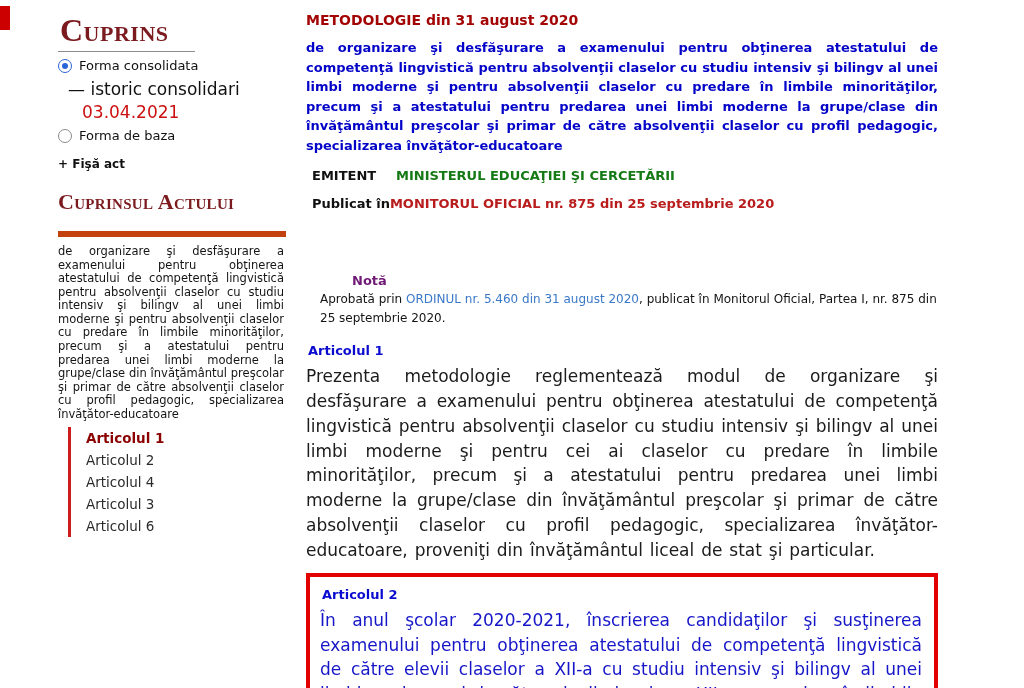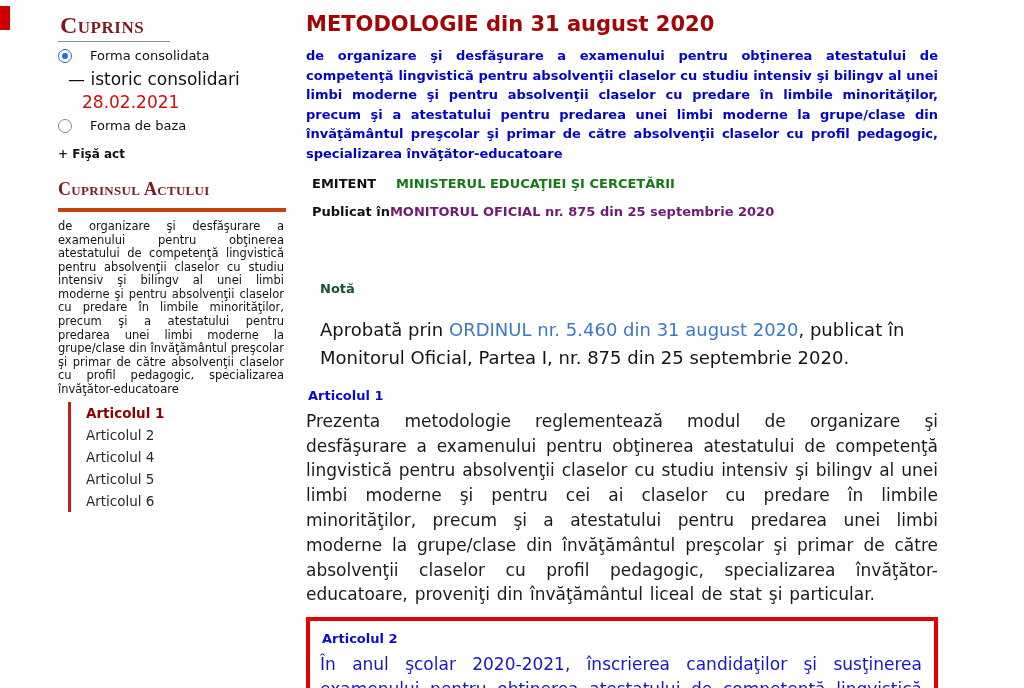--- a/index.html
+++ b/index.html
@@ -14,7 +14,7 @@
   .sidebar { width: 292px; flex-shrink: 0; padding: 12px 0 0 58px; }
   .cuprins-title {
     font-family: "Liberation Serif", "DejaVu Serif", serif;
-    font-variant: small-caps; font-weight: bold; font-size: 24px;
+    font-variant: small-caps; font-weight: bold; font-size: 32px;
     color: #7b1b1f; display: inline-block; padding: 0 26px 2px 2px;
     border-bottom: 1px solid #8d8d8d; letter-spacing: .5px;
   }

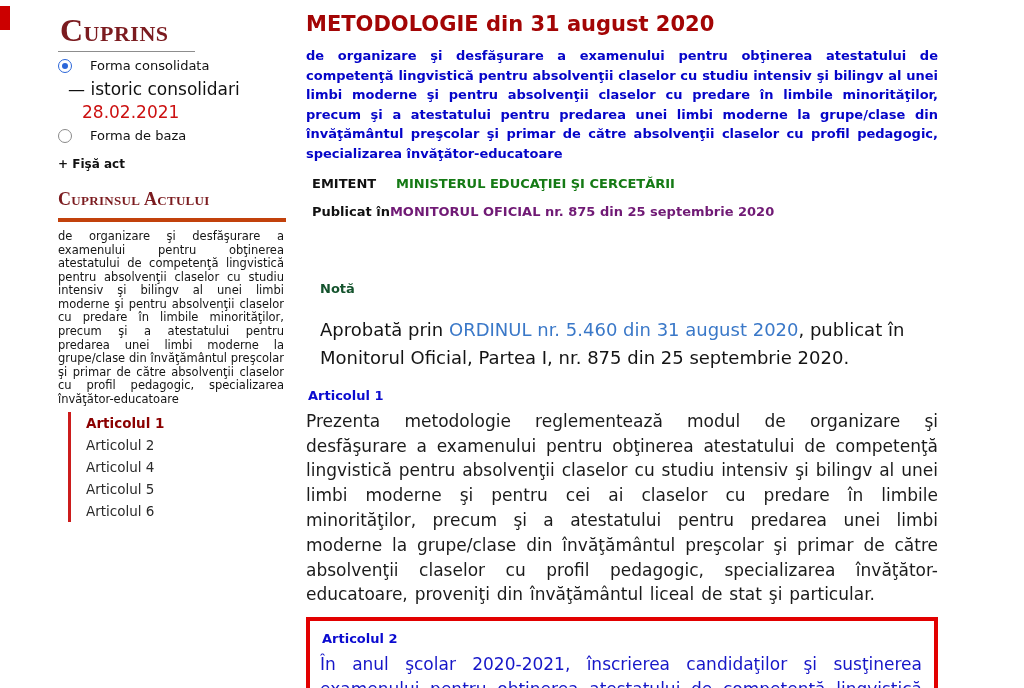--- a/index.html
+++ b/index.html
@@ -42,7 +42,7 @@
 
   
   .main { flex: 1; padding: 10px 86px 0 14px; }
-  .doc-title { font-size: 21px; font-weight: bold; color: #a30505; margin: 2px 0 10px 0; }
+  .doc-title { font-size: 14px; font-weight: bold; color: #a30505; margin: 2px 0 10px 0; }
   .doc-subtitle { font-size: 13px; font-weight: bold; color: #0404c8; line-height: 1.5; text-align: justify; }
   .meta-row { display: flex; align-items: flex-end; margin-top: 13px; font-size: 13px; }
   .meta-label { font-weight: bold; color: #111; min-width: 68px; margin-left: 6px; }

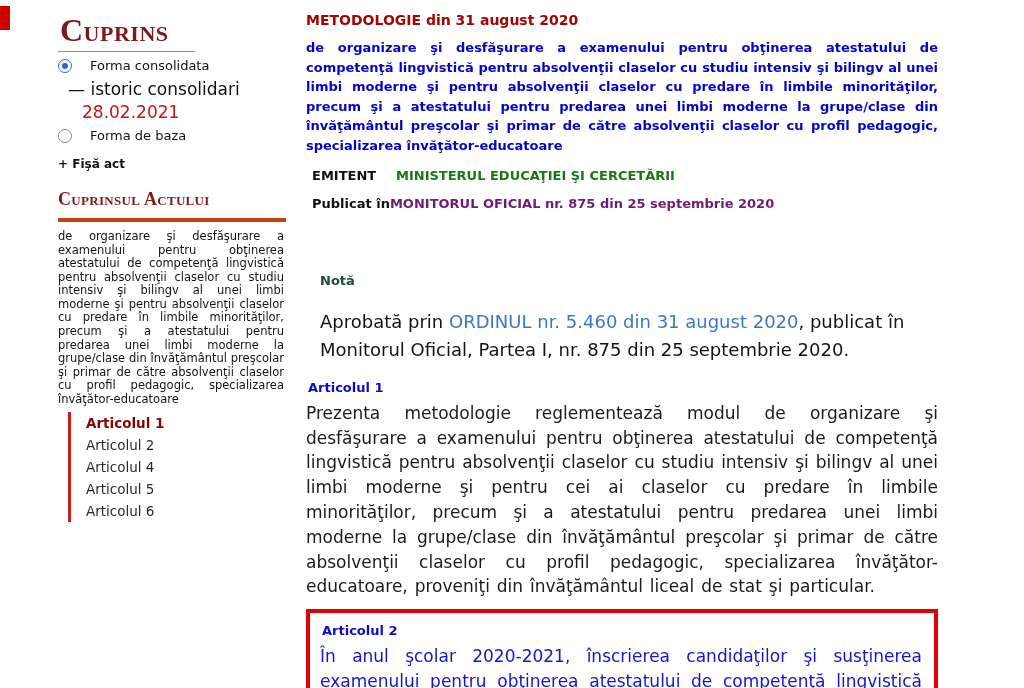--- a/index.html
+++ b/index.html
@@ -19,7 +19,7 @@
     border-bottom: 1px solid #8d8d8d; letter-spacing: .5px;
   }
   .forme-act { font-size: 13px; font-weight: bold; margin: 16px 0 8px 0; }
-  .radio-row { display: flex; align-items: center; gap: 18px; font-size: 13px; margin: 6px 0; cursor: pointer; }
+  .radio-row { display: flex; align-items: center; gap: 7px; font-size: 13px; margin: 6px 0; cursor: pointer; }
   .radio { width: 14px; height: 14px; border-radius: 50%; border: 1px solid #8a8a8a; background: #fff; position: relative; flex-shrink: 0; }
   .radio.checked { border-color: #2b66d9; }
   .radio.checked::after { content: ""; position: absolute; left: 3px; top: 3px; width: 6px; height: 6px; border-radius: 50%; background: #2b66d9; }

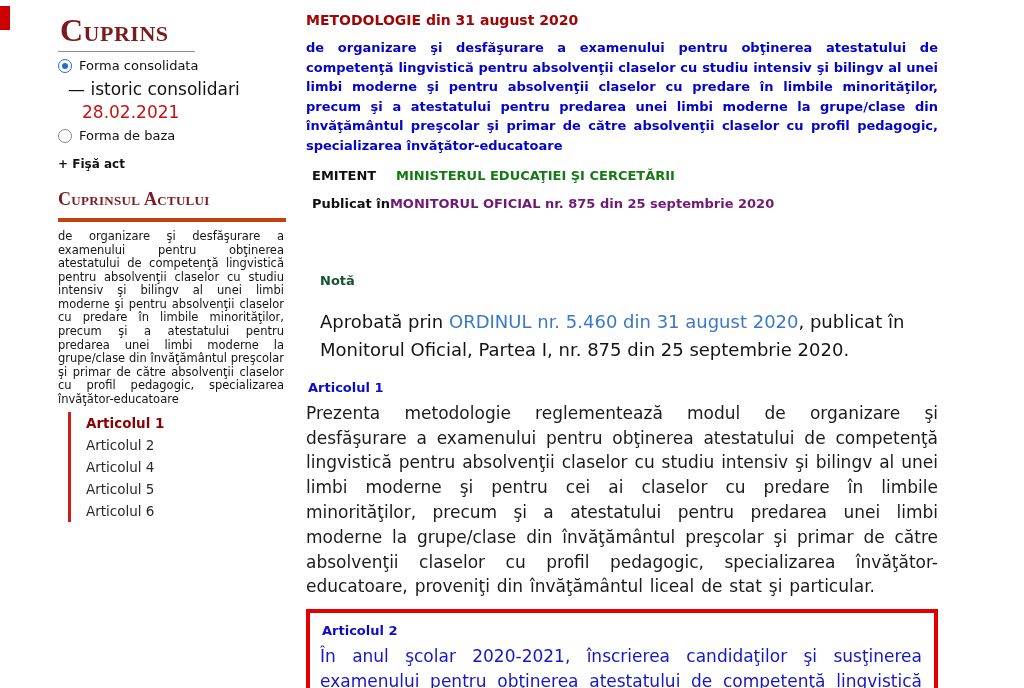--- a/index.html
+++ b/index.html
@@ -76,7 +76,7 @@
 
     <div class="istoric">
       <div>— istoric consolidari</div>
-      <div class="istoric-date">28.02.2021</div>
+      <div class="istoric-date">03.04.2021</div>
     </div>
 
     <div class="radio-row">

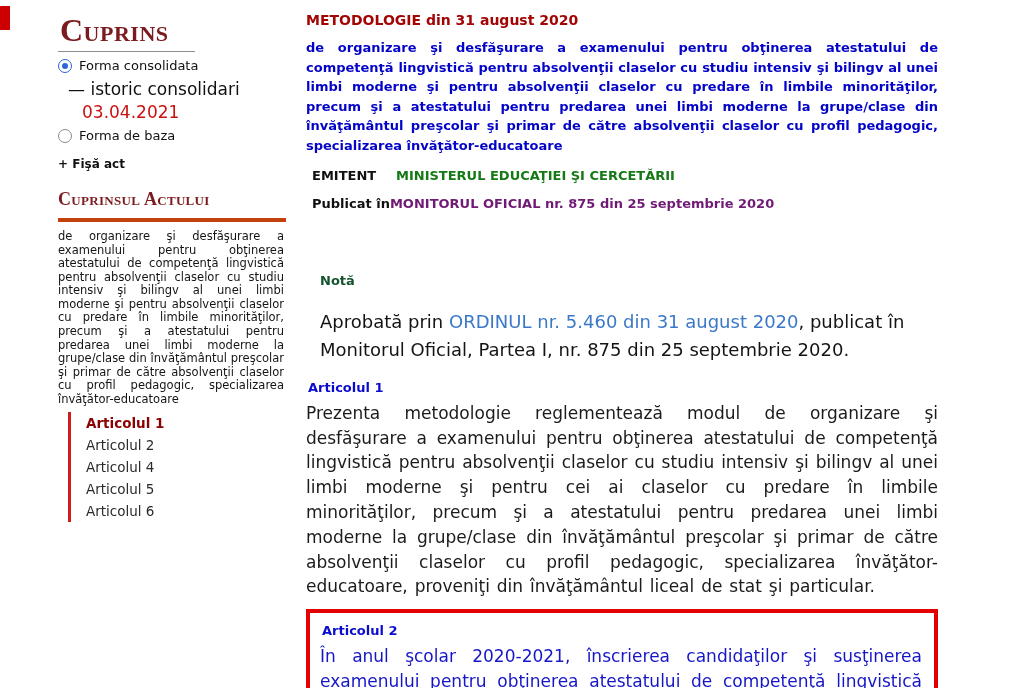--- a/index.html
+++ b/index.html
@@ -28,8 +28,8 @@
   .fisa-act { font-size: 12px; font-weight: bold; margin: 14px 0 18px 0; cursor: pointer; }
   .cuprinsul-title {
     font-family: "Liberation Serif", "DejaVu Serif", serif;
-    font-variant: small-caps; font-weight: bold; font-size: 18px;
-    color: #7b1b1f; padding-bottom: 8px; border-bottom: 4px solid #c2410c;
+    font-variant: small-caps; font-weight: bold; font-size: 22px;
+    color: #7b1b1f; padding-bottom: 16px; border-bottom: 6px solid #c2410c;
     width: 228px; letter-spacing: .3px;
   }
   .toc-desc {

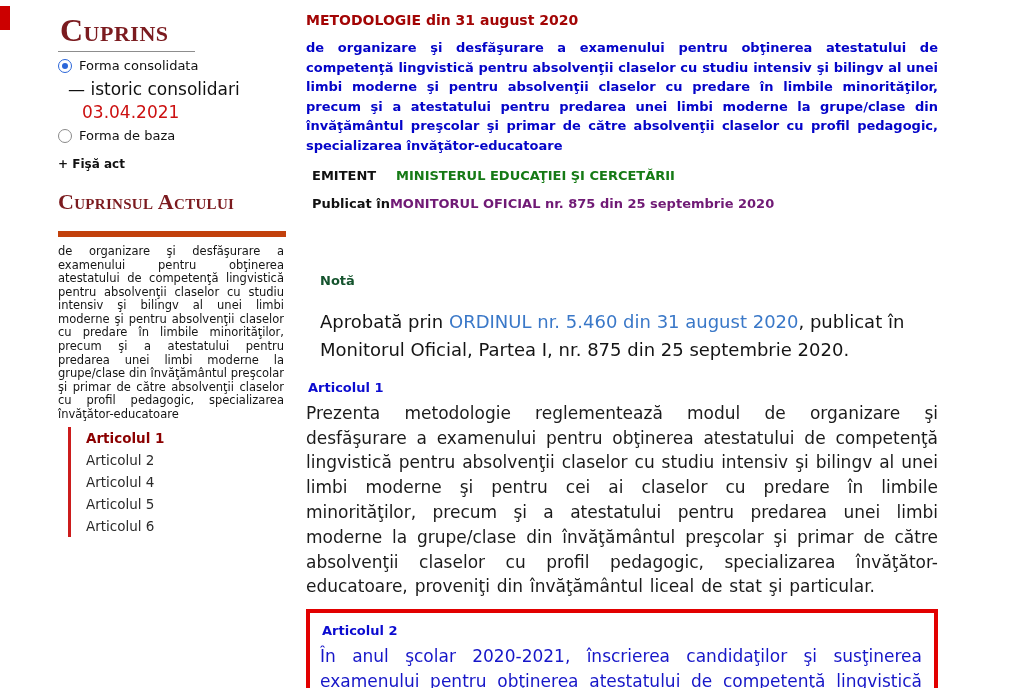--- a/index.html
+++ b/index.html
@@ -47,7 +47,7 @@
   .meta-row { display: flex; align-items: flex-end; margin-top: 13px; font-size: 13px; }
   .meta-label { font-weight: bold; color: #111; min-width: 68px; margin-left: 6px; }
   .emitent-value { font-weight: bold; color: #157a15; margin-left: 16px; cursor: pointer; }
-  .publicat-value { font-weight: bold; color: #701a75; }
+  .publicat-value { font-weight: bold; color: #b91c1c; }
   .nota-block { margin-top: 62px; margin-left: 14px; }
   .nota-label { font-size: 13px; font-weight: bold; color: #14532d; }
   .nota-text { font-size: 18px; line-height: 1.55; margin-top: 20px; color: #141414; }

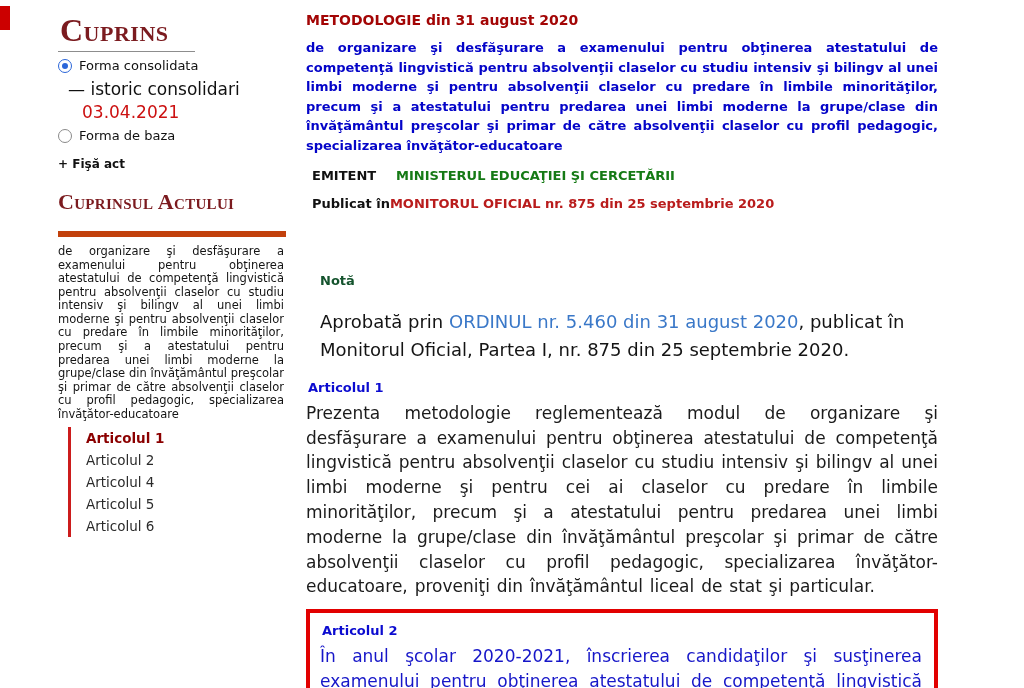--- a/index.html
+++ b/index.html
@@ -49,7 +49,7 @@
   .emitent-value { font-weight: bold; color: #157a15; margin-left: 16px; cursor: pointer; }
   .publicat-value { font-weight: bold; color: #b91c1c; }
   .nota-block { margin-top: 62px; margin-left: 14px; }
-  .nota-label { font-size: 13px; font-weight: bold; color: #14532d; }
+  .nota-label { font-size: 13px; font-weight: bold; color: #701a75; margin-left: 32px; }
   .nota-text { font-size: 18px; line-height: 1.55; margin-top: 20px; color: #141414; }
   .link { color: #3a78c8; text-decoration: none; cursor: pointer; }
   .article-label { font-size: 13px; font-weight: bold; color: #0b0bd0; margin: 16px 0 6px 2px; }

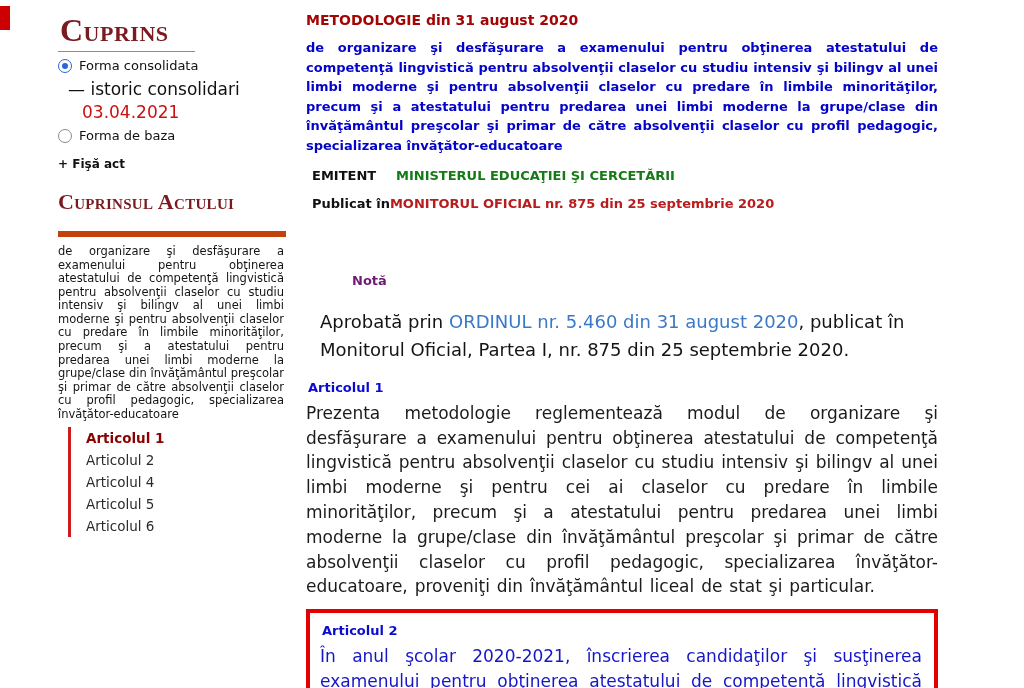--- a/index.html
+++ b/index.html
@@ -50,7 +50,7 @@
   .publicat-value { font-weight: bold; color: #b91c1c; }
   .nota-block { margin-top: 62px; margin-left: 14px; }
   .nota-label { font-size: 13px; font-weight: bold; color: #701a75; margin-left: 32px; }
-  .nota-text { font-size: 18px; line-height: 1.55; margin-top: 20px; color: #141414; }
+  .nota-text { font-size: 12px; line-height: 1.55; margin-top: 2px; color: #141414; }
   .link { color: #3a78c8; text-decoration: none; cursor: pointer; }
   .article-label { font-size: 13px; font-weight: bold; color: #0b0bd0; margin: 16px 0 6px 2px; }
   .article-text { font-size: 17px; line-height: 1.46; text-align: justify; color: #1b1b1b; word-spacing: 1.5px; }

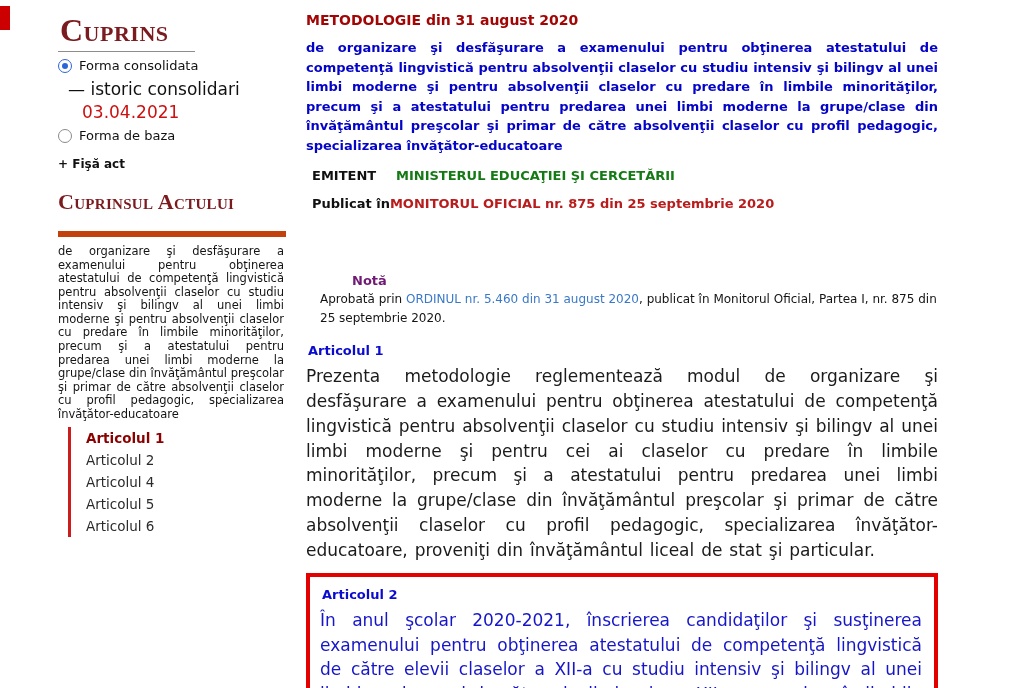--- a/index.html
+++ b/index.html
@@ -94,7 +94,7 @@
       <li class="active">Articolul 1</li>
       <li>Articolul 2</li>
       <li>Articolul 4</li>
-      <li>Articolul 5</li>
+      <li>Articolul 3</li>
       <li>Articolul 6</li>
     </ul>
   </aside>

